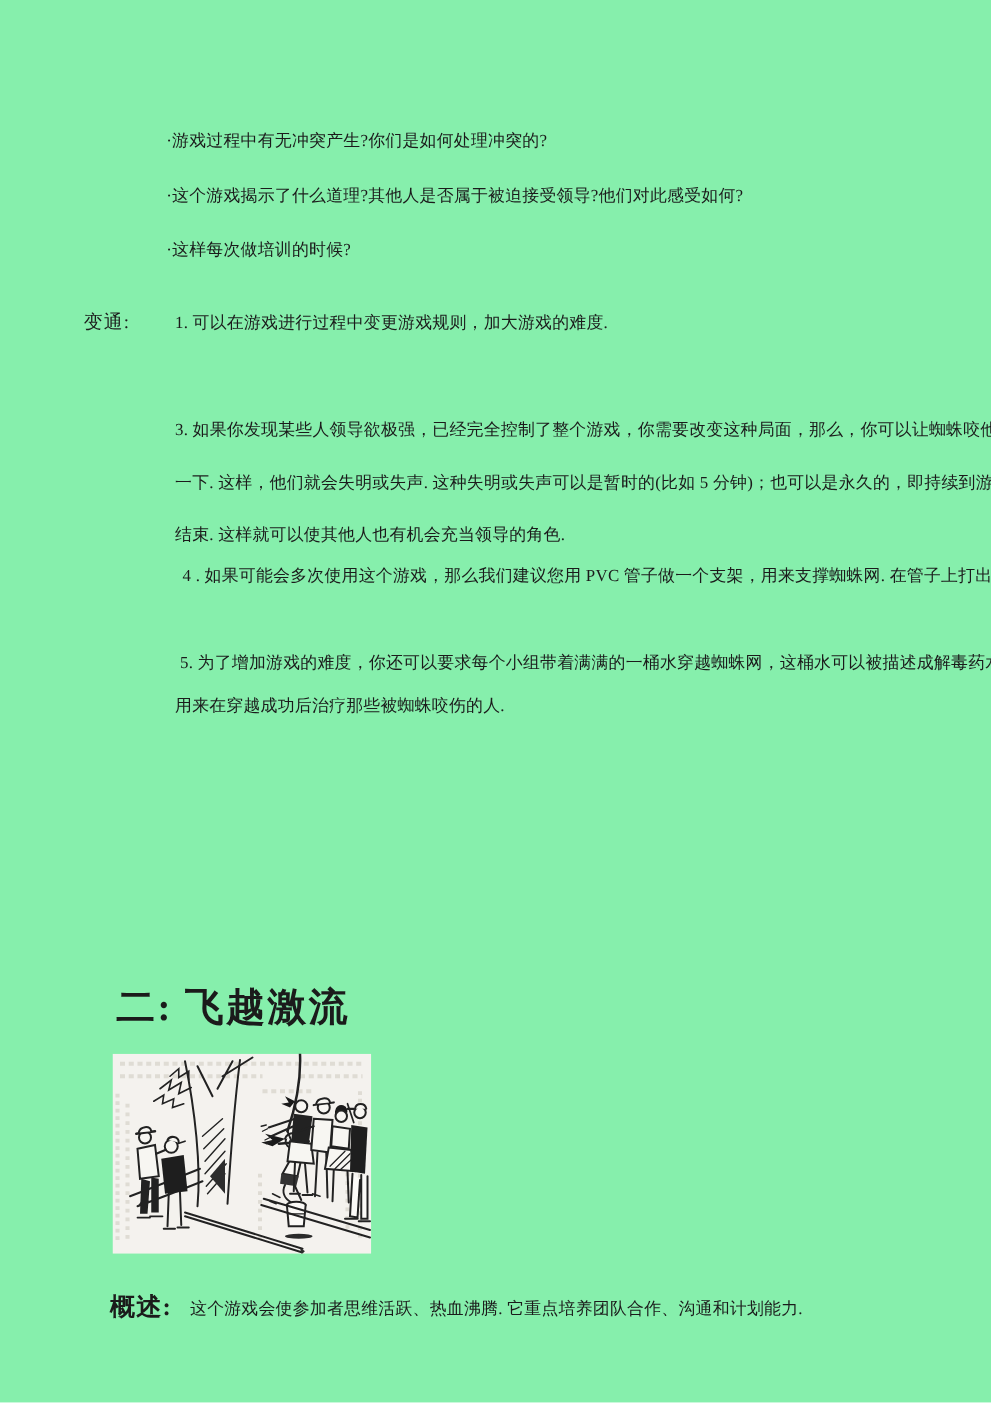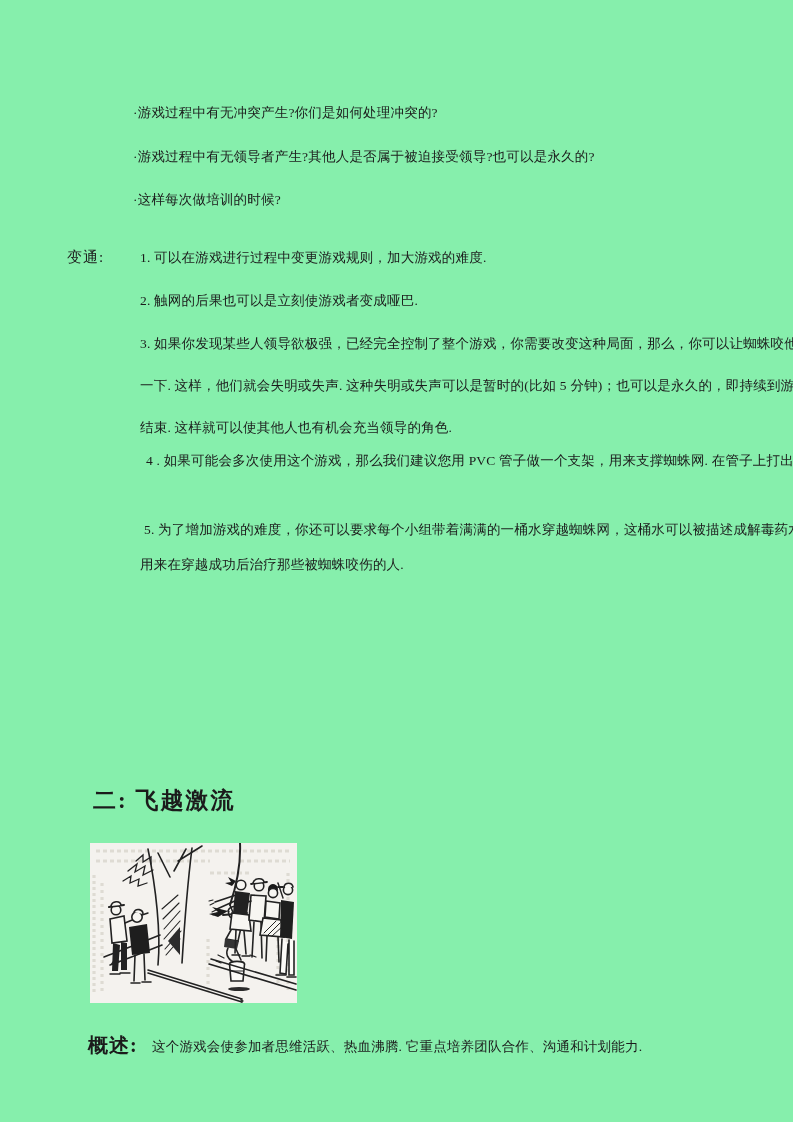--- a/index.html
+++ b/index.html
@@ -21,7 +21,7 @@
 <div class="page">
 
   <div class="tline" style="top:104px;left:133px">·游戏过程中有无冲突产生?你们是如何处理冲突的?</div>
-  <div class="tline" style="top:148px;left:133px">·游戏过程中有无领导者产生?其他人是否属于被迫接受领导?也可以是永久的?</div>
+  <div class="tline" style="top:148px;left:133px">·这个游戏揭示了什么道理?其他人是否属于被迫接受领导?他们对此感受如何?</div>
   <div class="tline" style="top:191px;left:133px">·这样每次做培训的时候?</div>
 
   <div class="blabel" style="top:248px;left:67px">变通:</div>

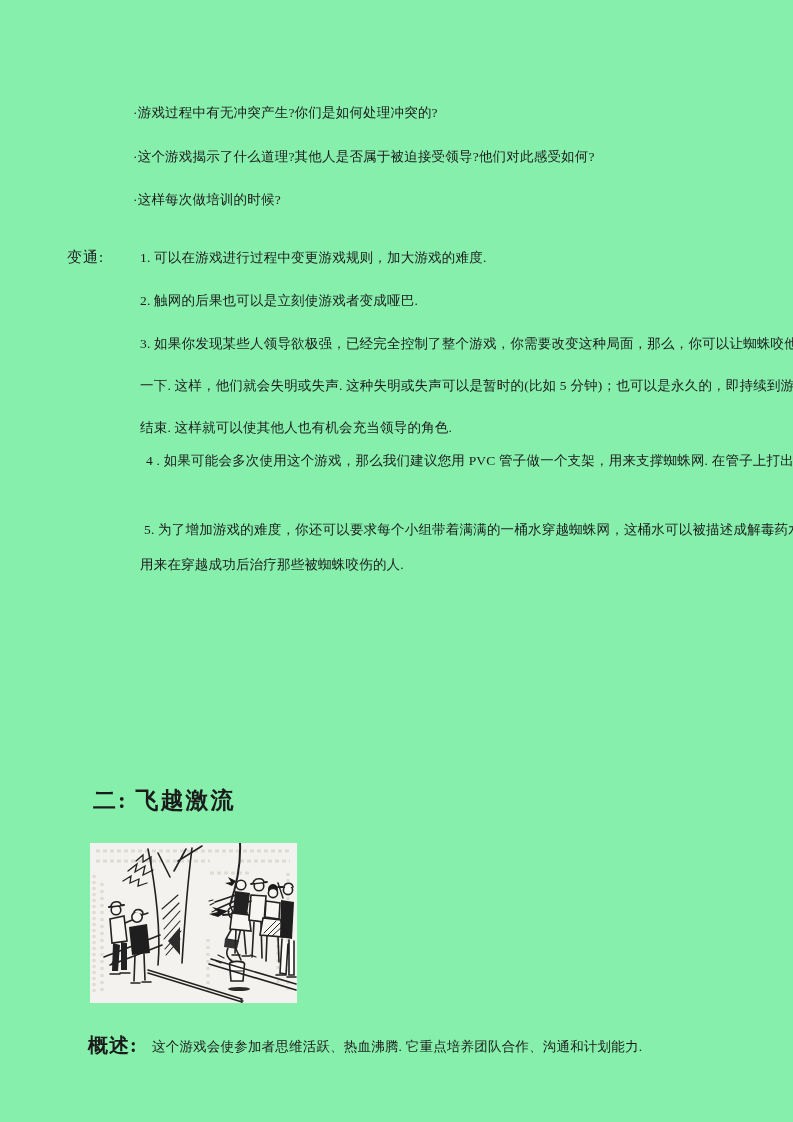--- a/index.html
+++ b/index.html
@@ -26,7 +26,6 @@
 
   <div class="blabel" style="top:248px;left:67px">变通:</div>
   <div class="tline" style="top:249px;left:140px">1. 可以在游戏进行过程中变更游戏规则，加大游戏的难度.</div>
-  <div class="tline" style="top:292px;left:140px">2. 触网的后果也可以是立刻使游戏者变成哑巴.</div>
   <div class="tline" style="top:335px;left:140px">3. 如果你发现某些人领导欲极强，已经完全控制了整个游戏，你需要改变这种局面，那么，你可以让蜘蛛咬他们</div>
   <div class="tline" style="top:377px;left:140px">一下. 这样，他们就会失明或失声. 这种失明或失声可以是暂时的(比如 5 分钟)；也可以是永久的，即持续到游戏</div>
   <div class="tline" style="top:419px;left:140px">结束. 这样就可以使其他人也有机会充当领导的角色.</div>

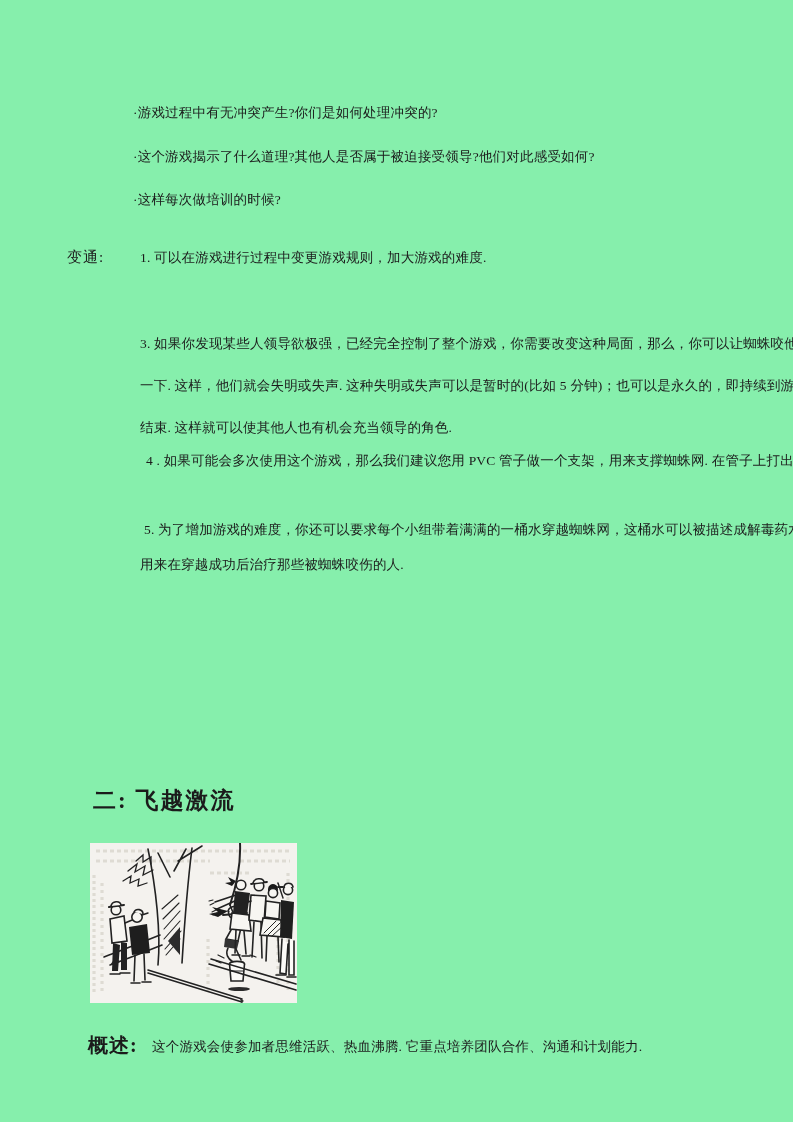--- a/index.html
+++ b/index.html
@@ -10,7 +10,7 @@
   }
   .tline{position:absolute;white-space:nowrap;font-size:13.5px;line-height:18px;letter-spacing:.2px;}
   .blabel{position:absolute;white-space:nowrap;font-size:15px;font-weight:normal;letter-spacing:1px;}
-  .heading{position:absolute;white-space:nowrap;font-size:23px;font-weight:bold;letter-spacing:2px;}
+  .heading{position:absolute;white-space:nowrap;font-size:31px;font-weight:bold;letter-spacing:2px;}
   .ovlabel{position:absolute;white-space:nowrap;font-size:20px;font-weight:bold;letter-spacing:1px;}
   .illus{position:absolute;left:90px;top:843px;width:207px;height:160px;}
   .illus svg{display:block;width:100%;height:100%;}

